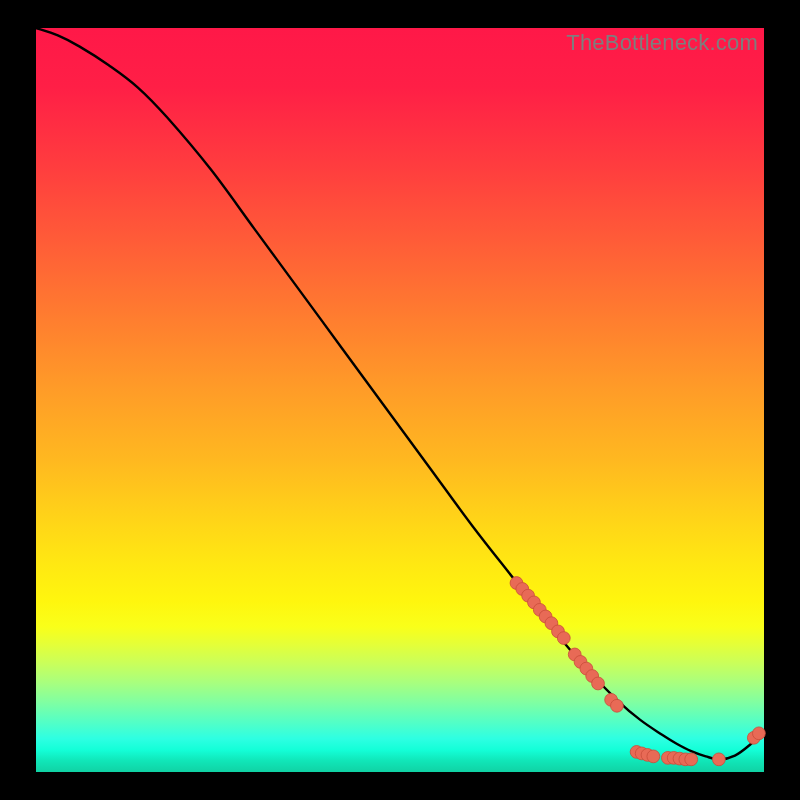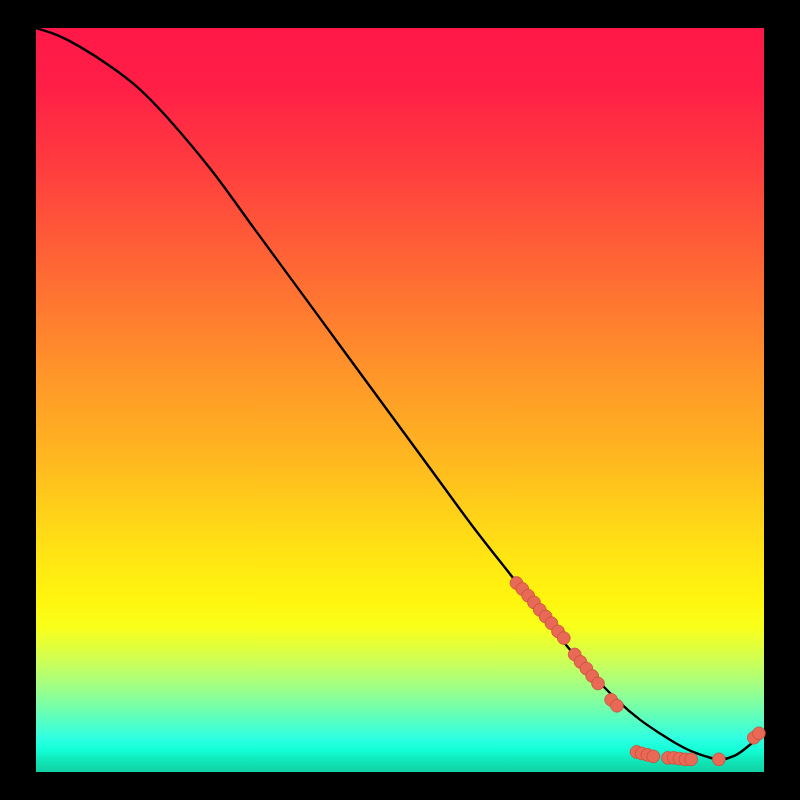--- a/index.html
+++ b/index.html
@@ -124,6 +124,7 @@
           </g>
       </svg>
 
+      <div class="watermark">TheBottleneck.com</div>
     </div>
   </div>
 </div>

